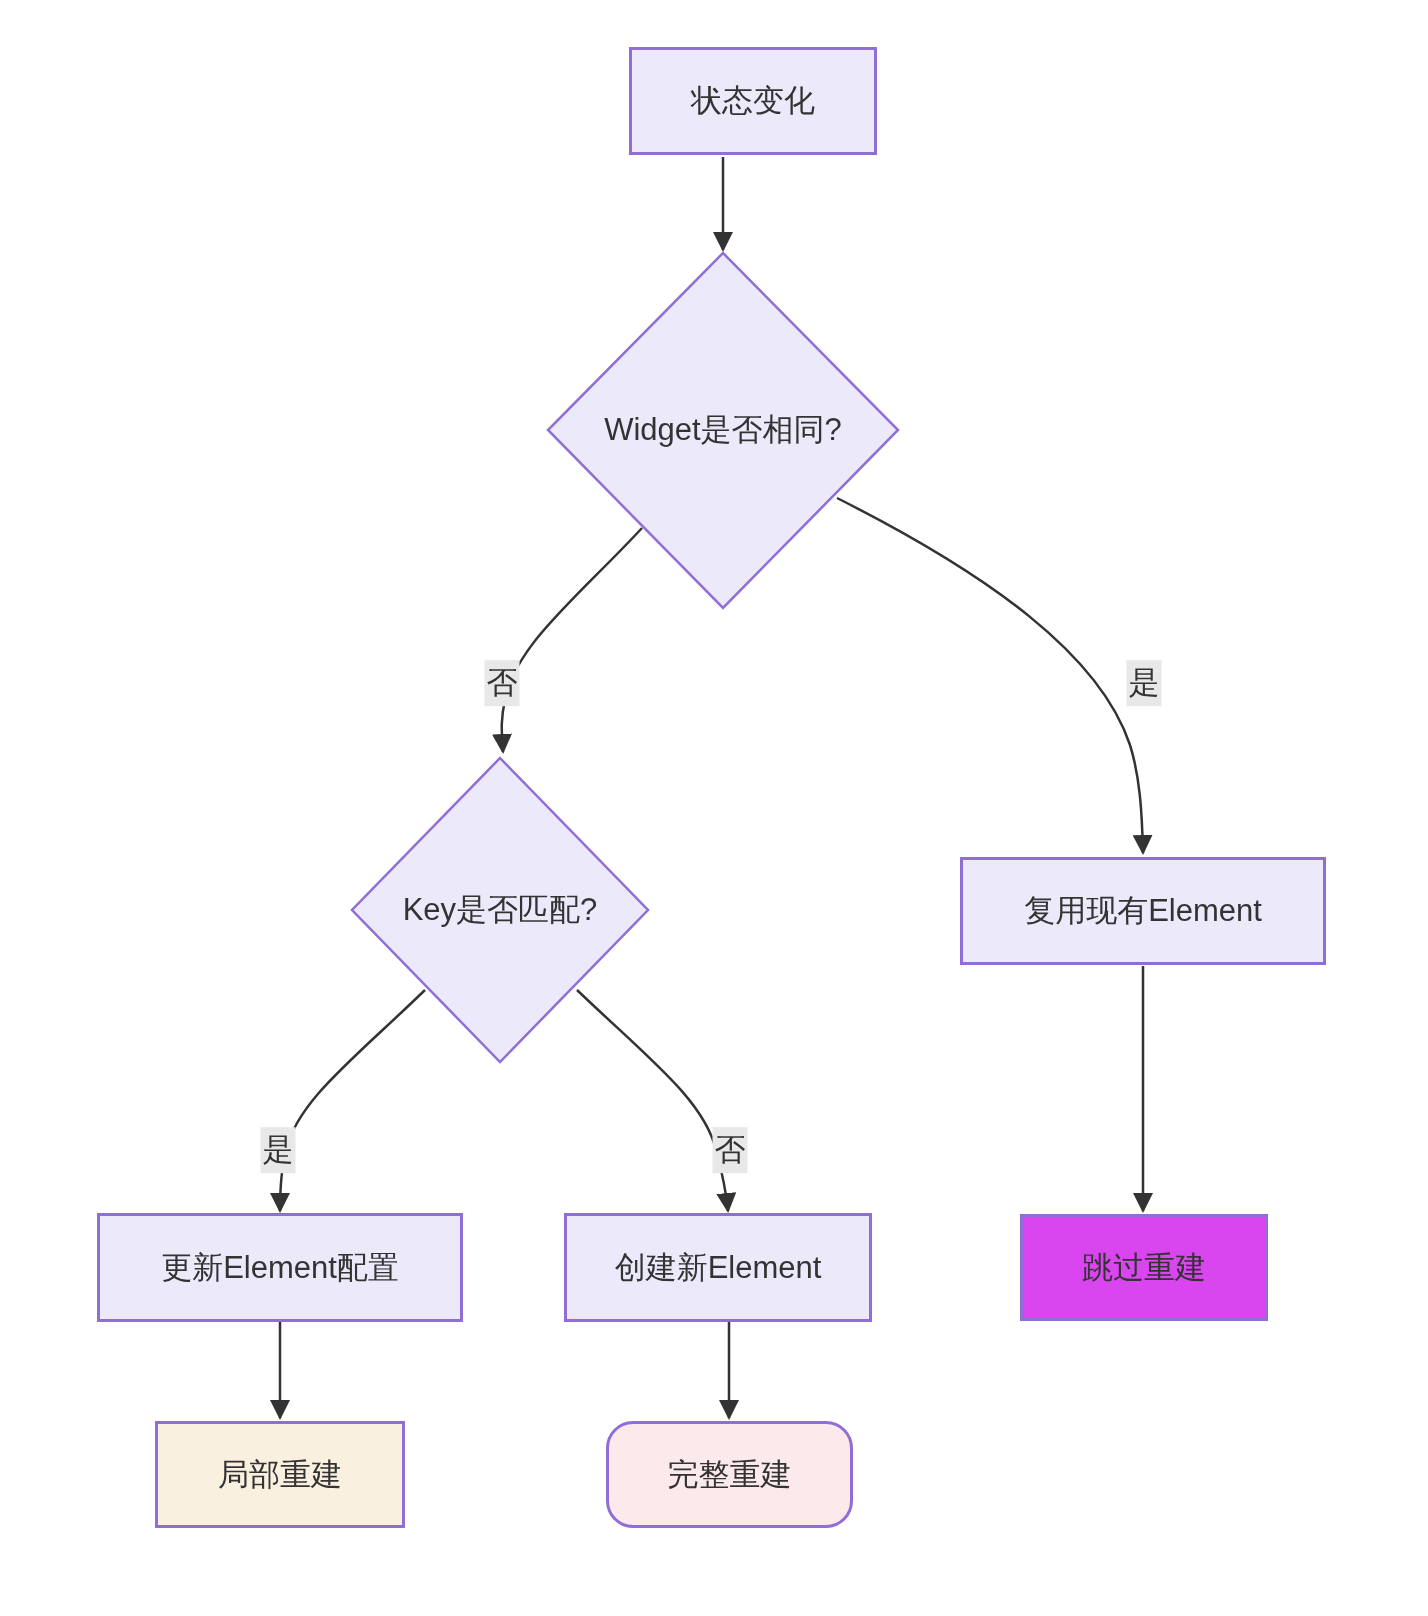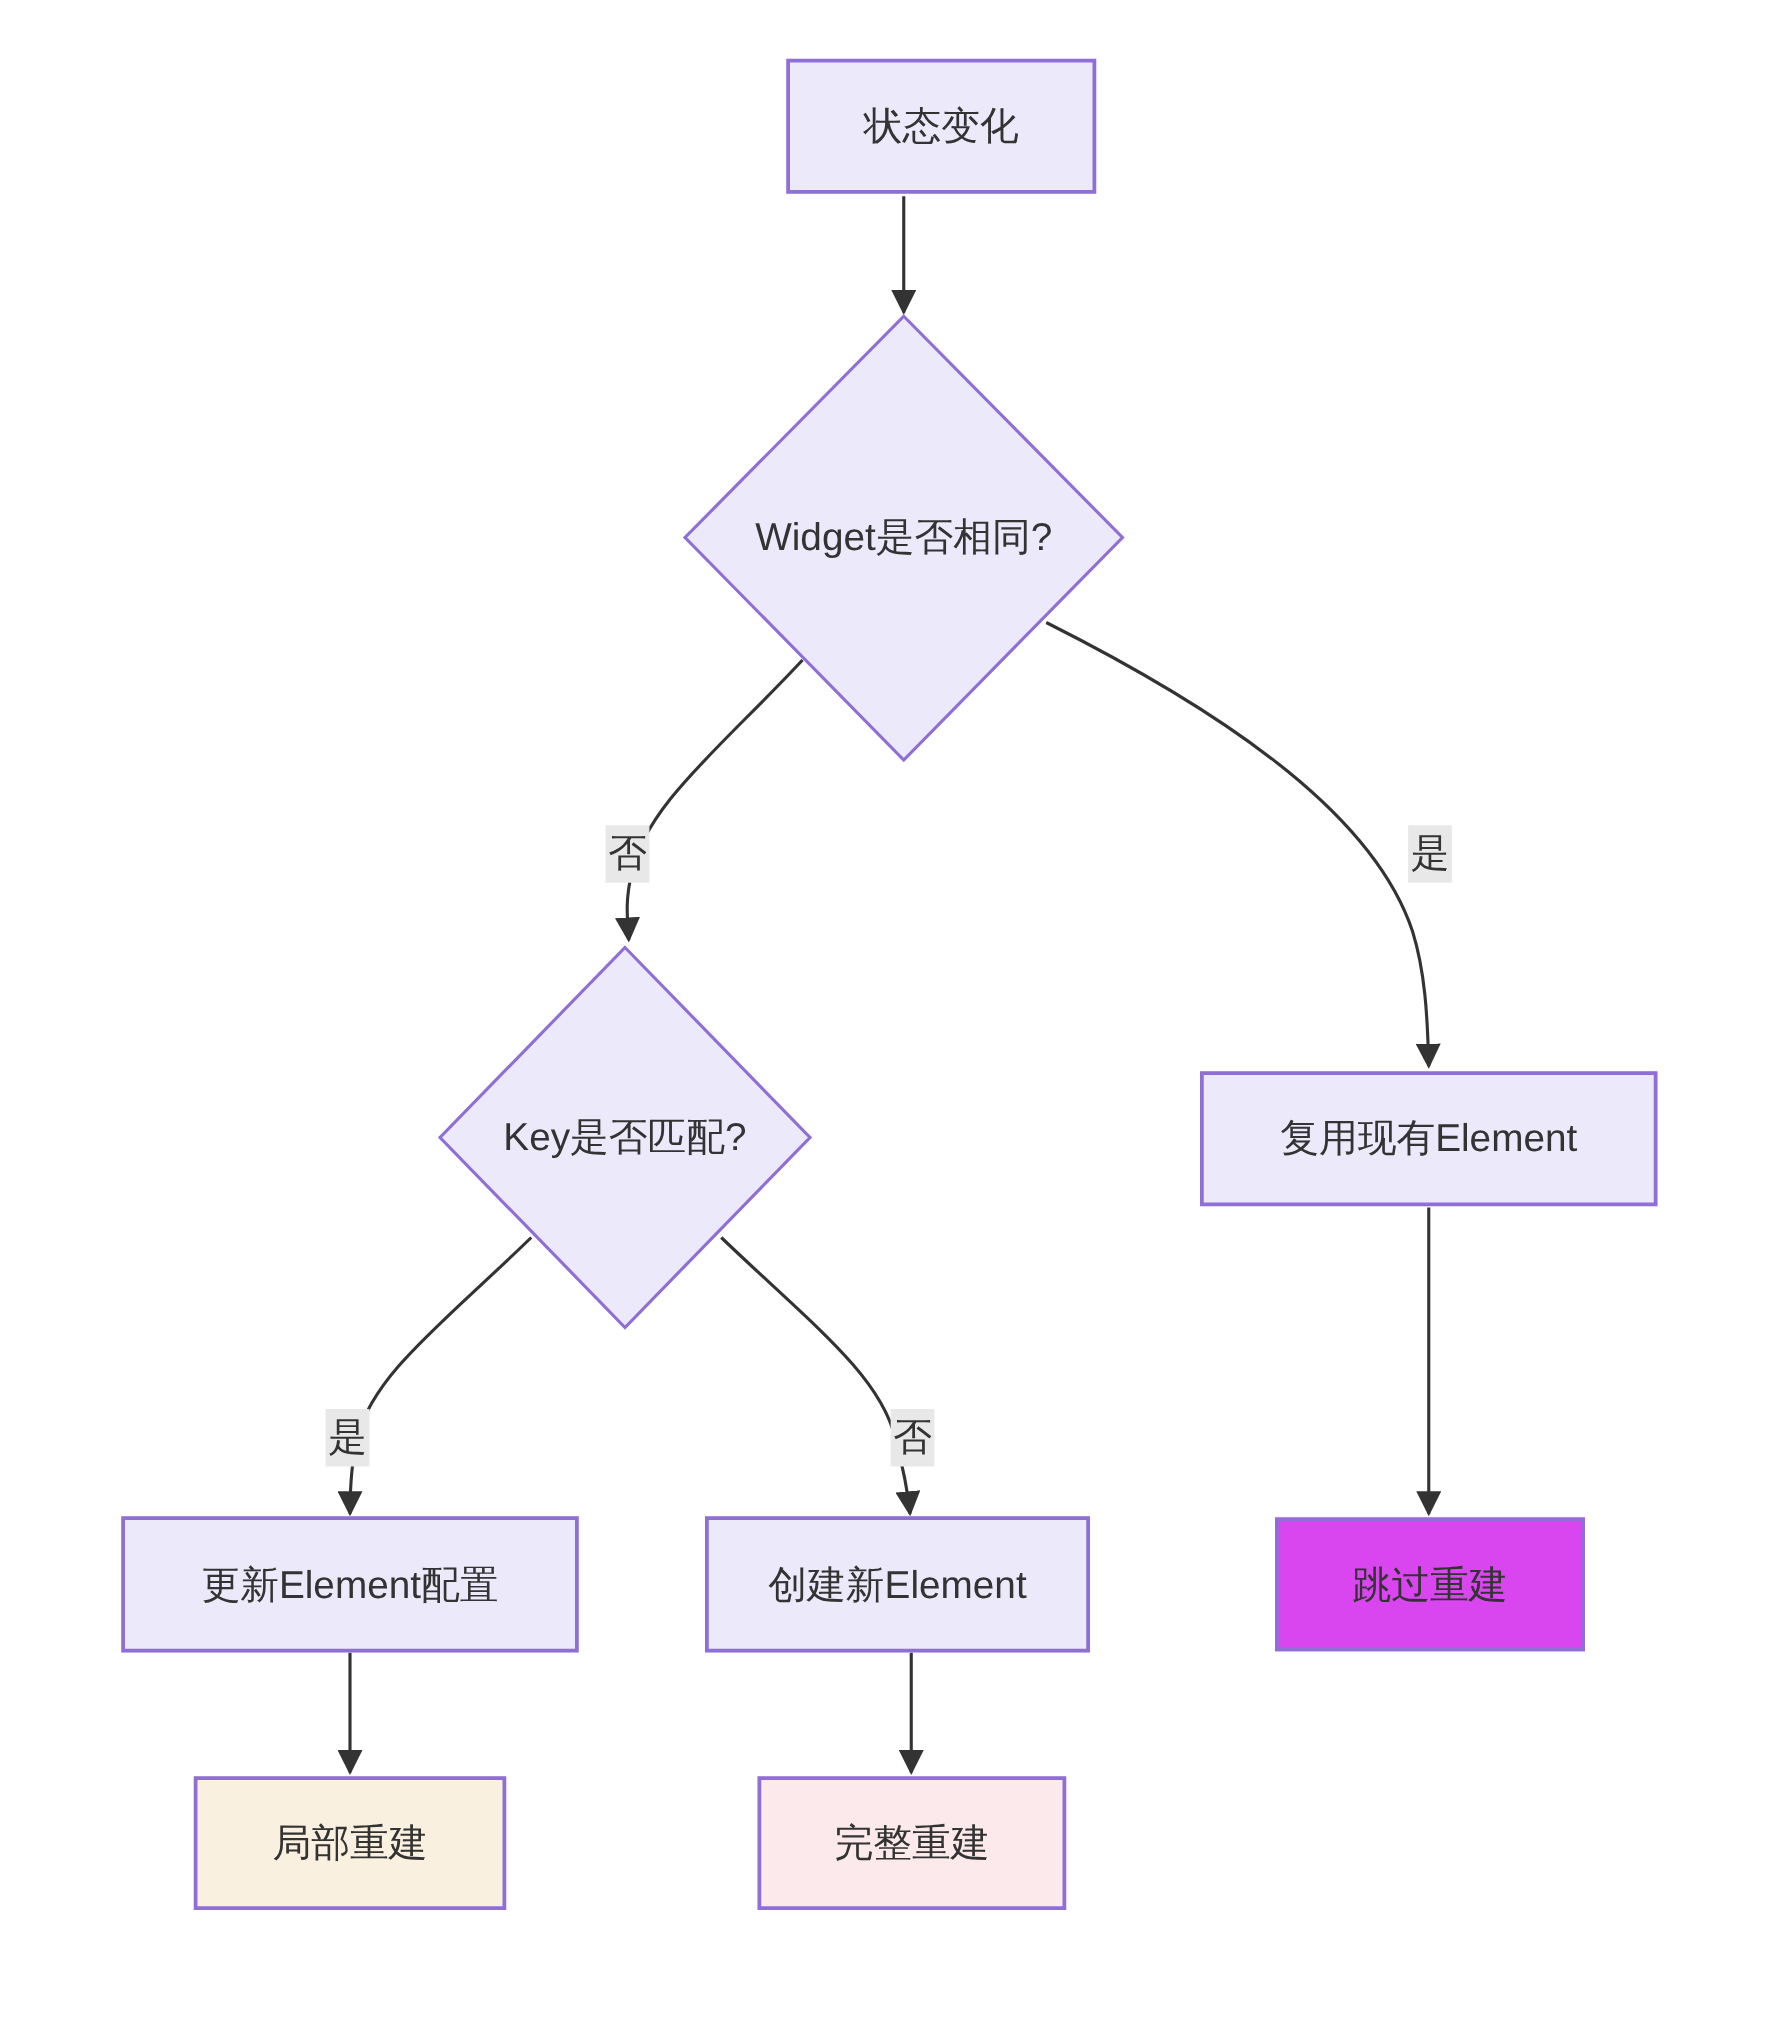--- a/index.html
+++ b/index.html
@@ -116,7 +116,7 @@
     <span>局部重建</span>
   </div>
 
-  <div class="node pink" style="left:606px; top:1421px; width:247px; height:107px;">
+  <div class="node pink" style="left:606px; top:1421px; width:247px; height:107px;border-radius:27px;">
     <span>完整重建</span>
   </div>
 

